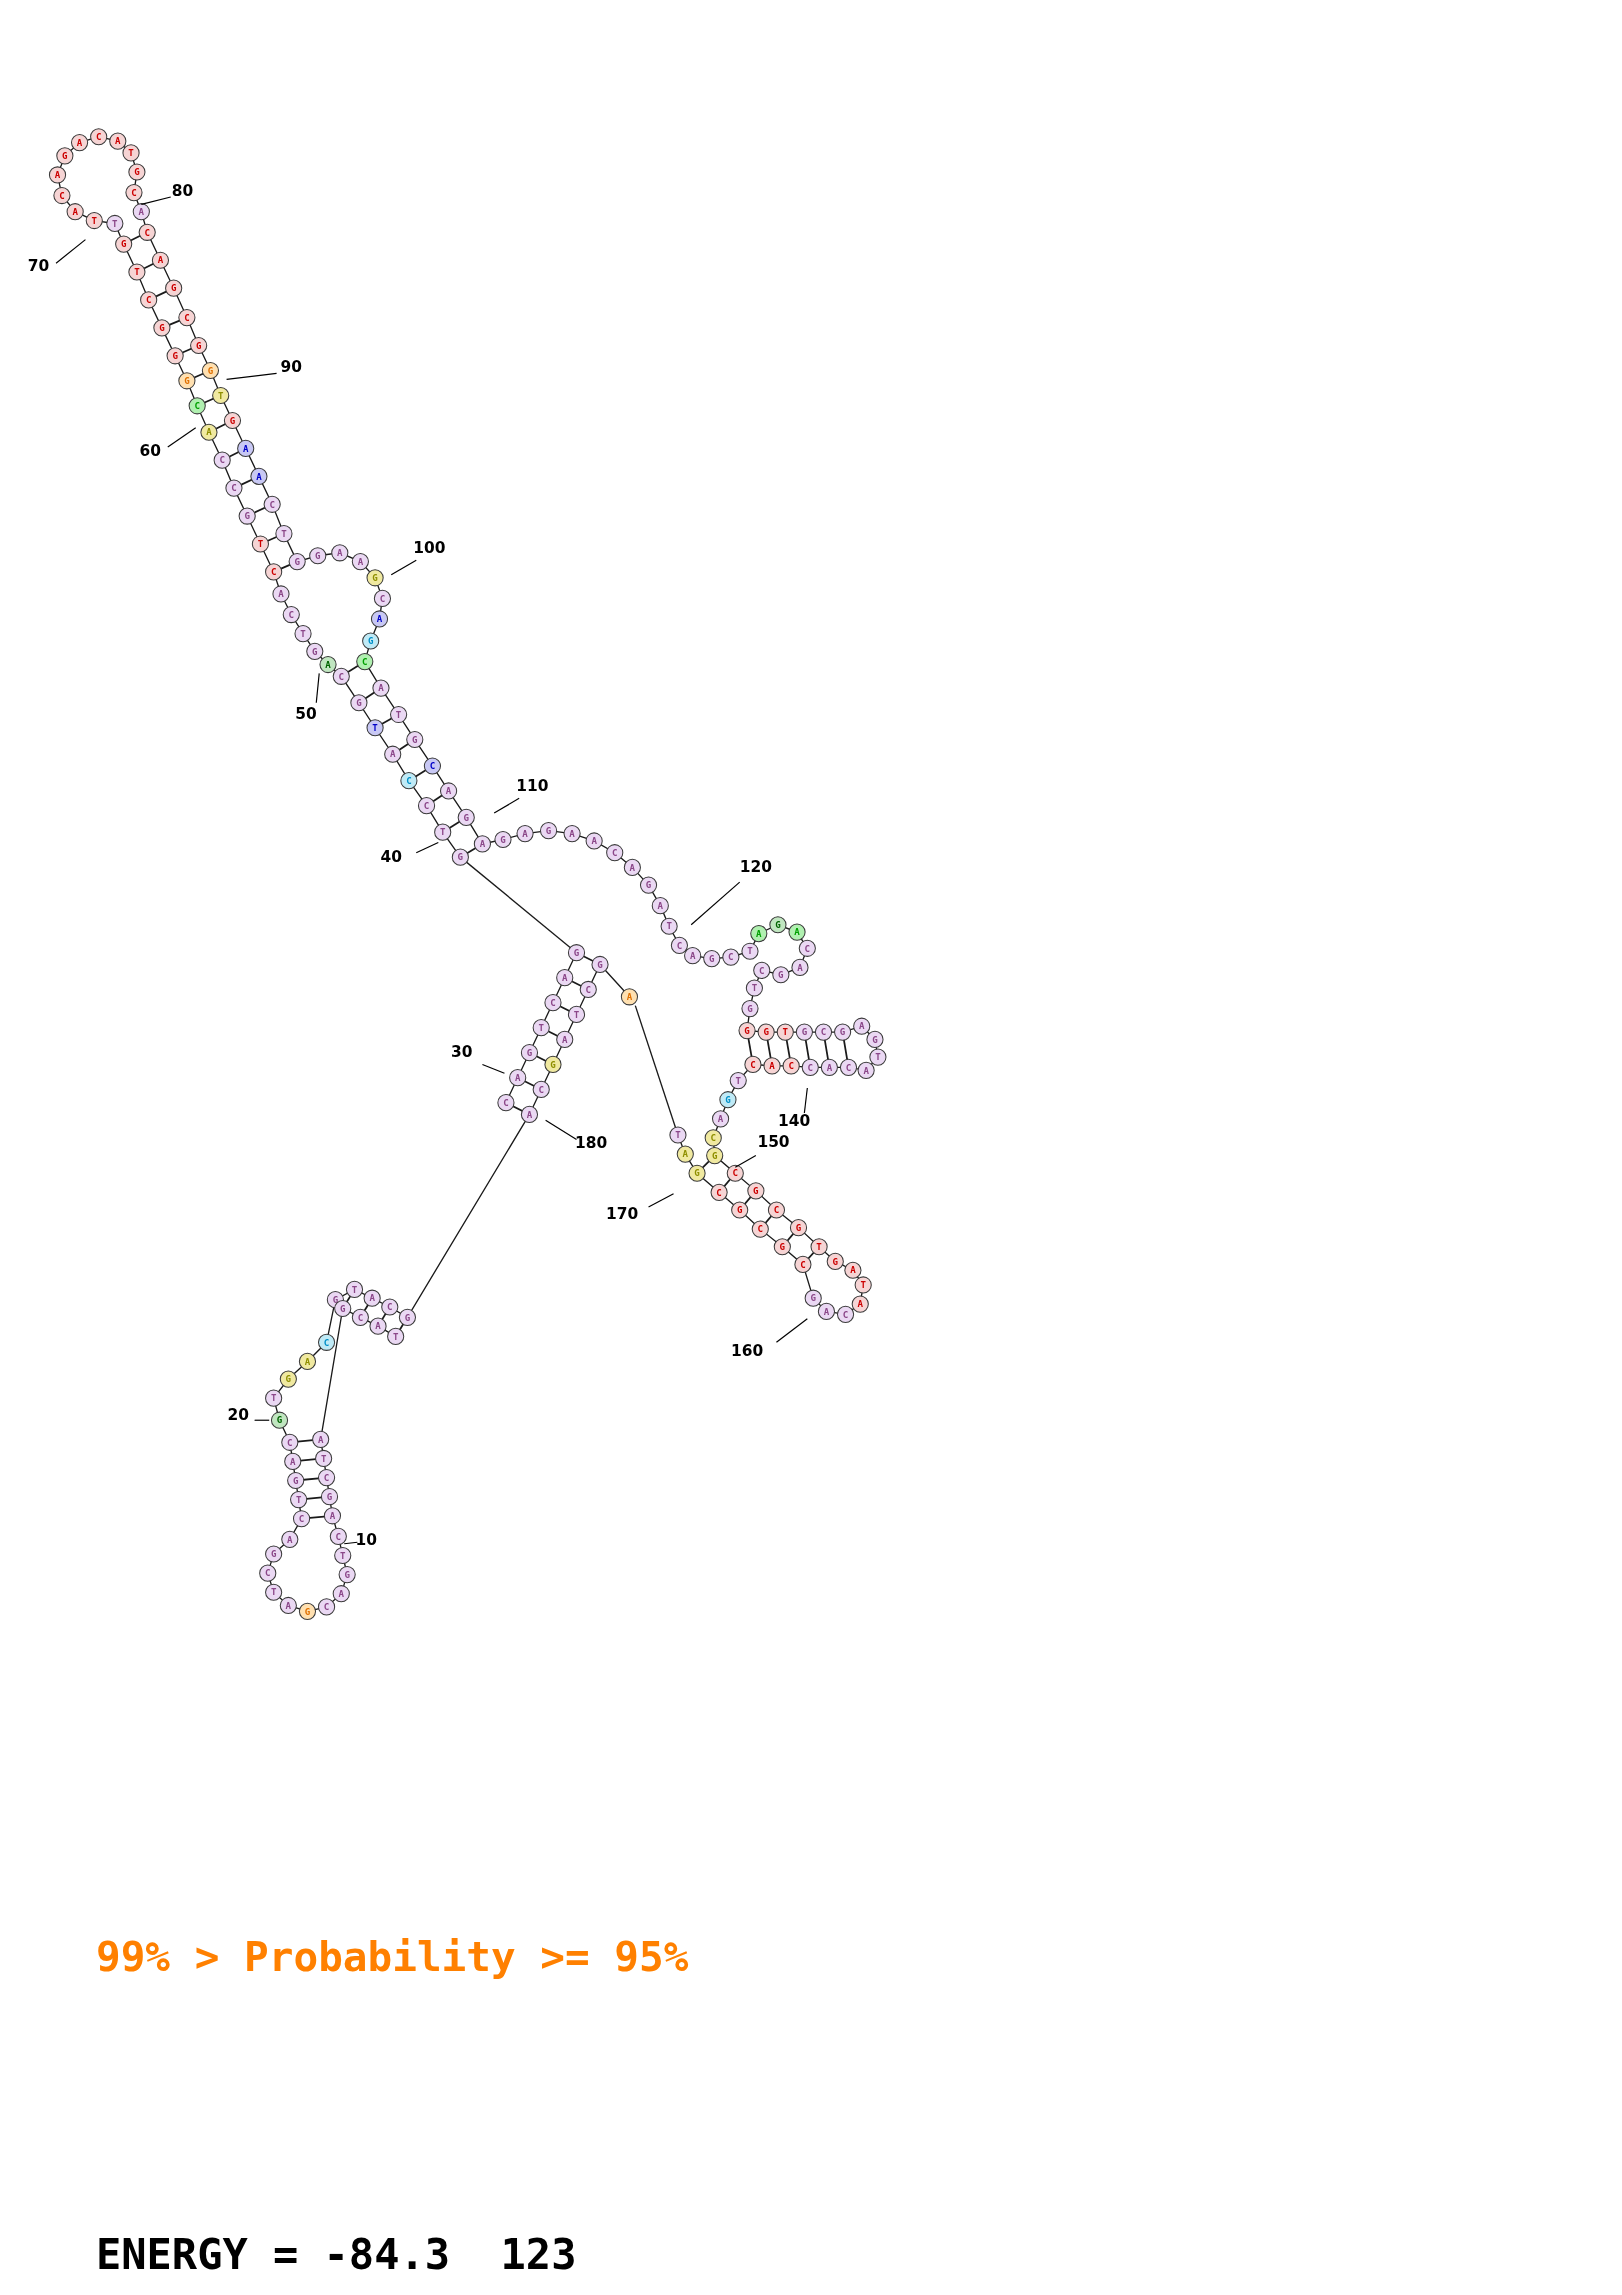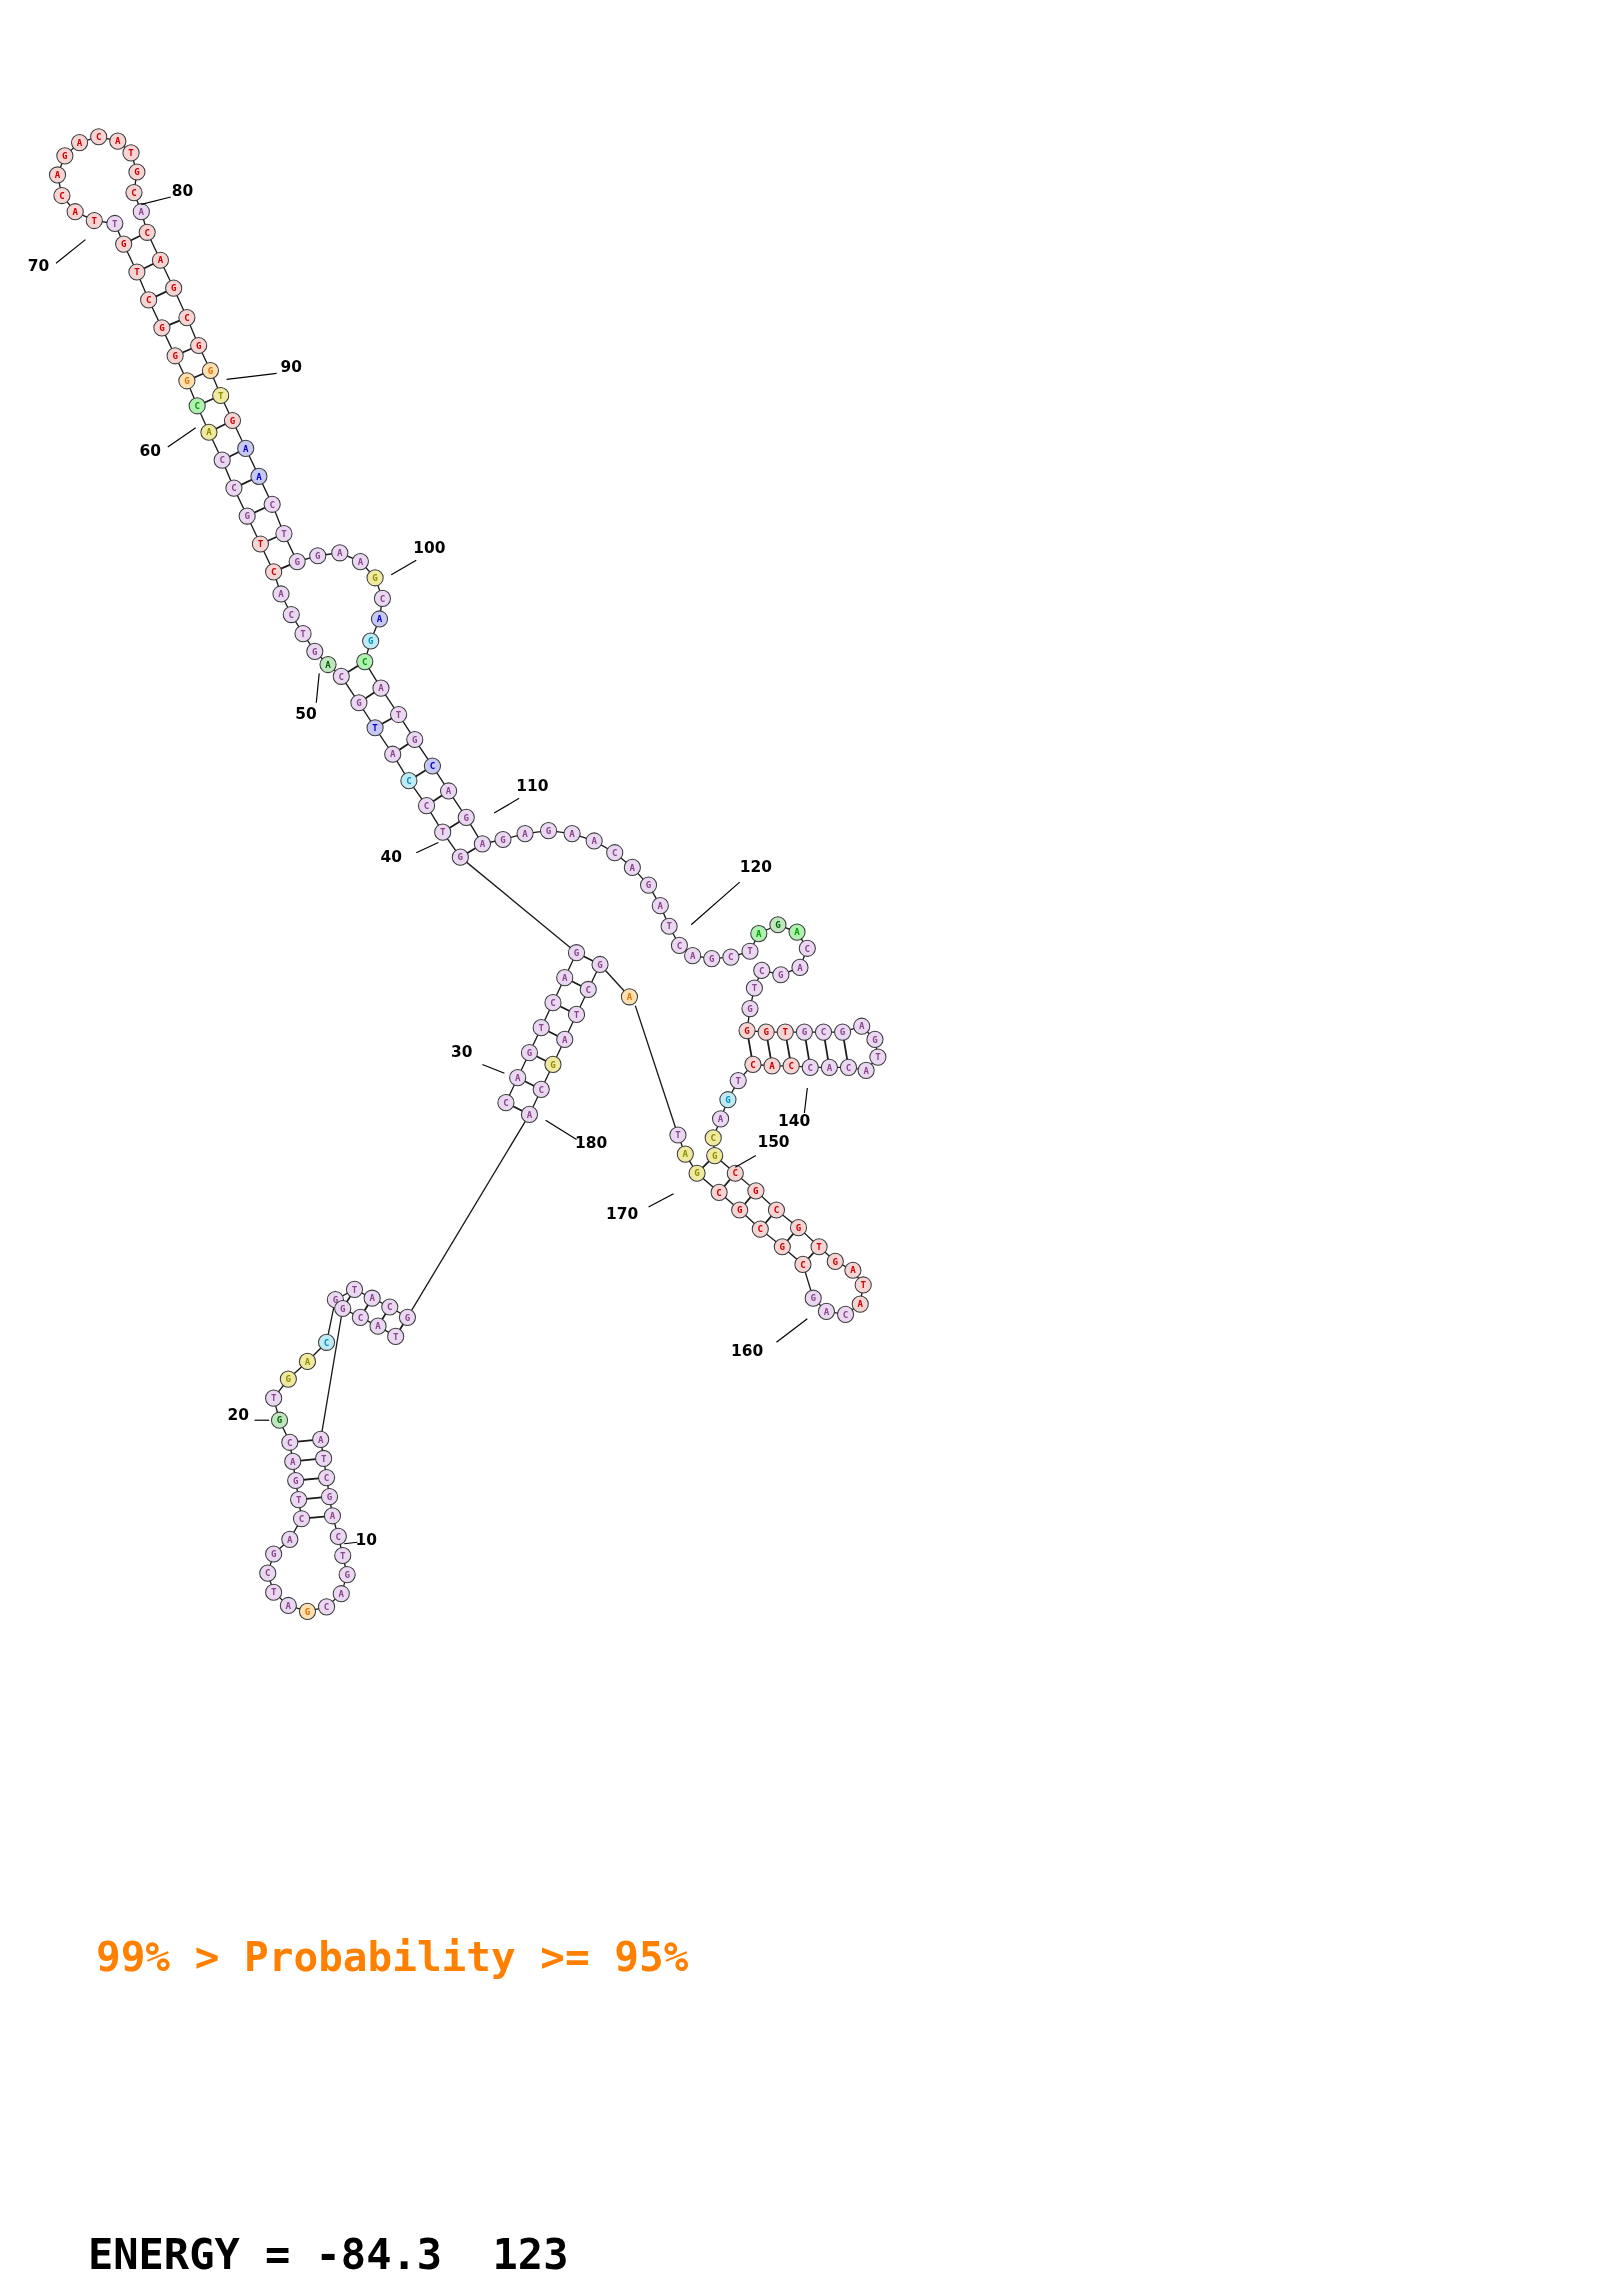--- a/index.html
+++ b/index.html
@@ -10,7 +10,7 @@
           font-family:"DejaVu Sans Mono",monospace;font-weight:bold;
           font-size:41px;line-height:50px;}
   .legend-line{white-space:pre;}
-  .energy{position:absolute;left:88px;top:2230px;color:#000;white-space:pre;
+  .energy{position:absolute;left:96px;top:2230px;color:#000;white-space:pre;
           font-family:"DejaVu Sans Mono",monospace;font-weight:bold;font-size:42px;}
 </style>
 </head>

